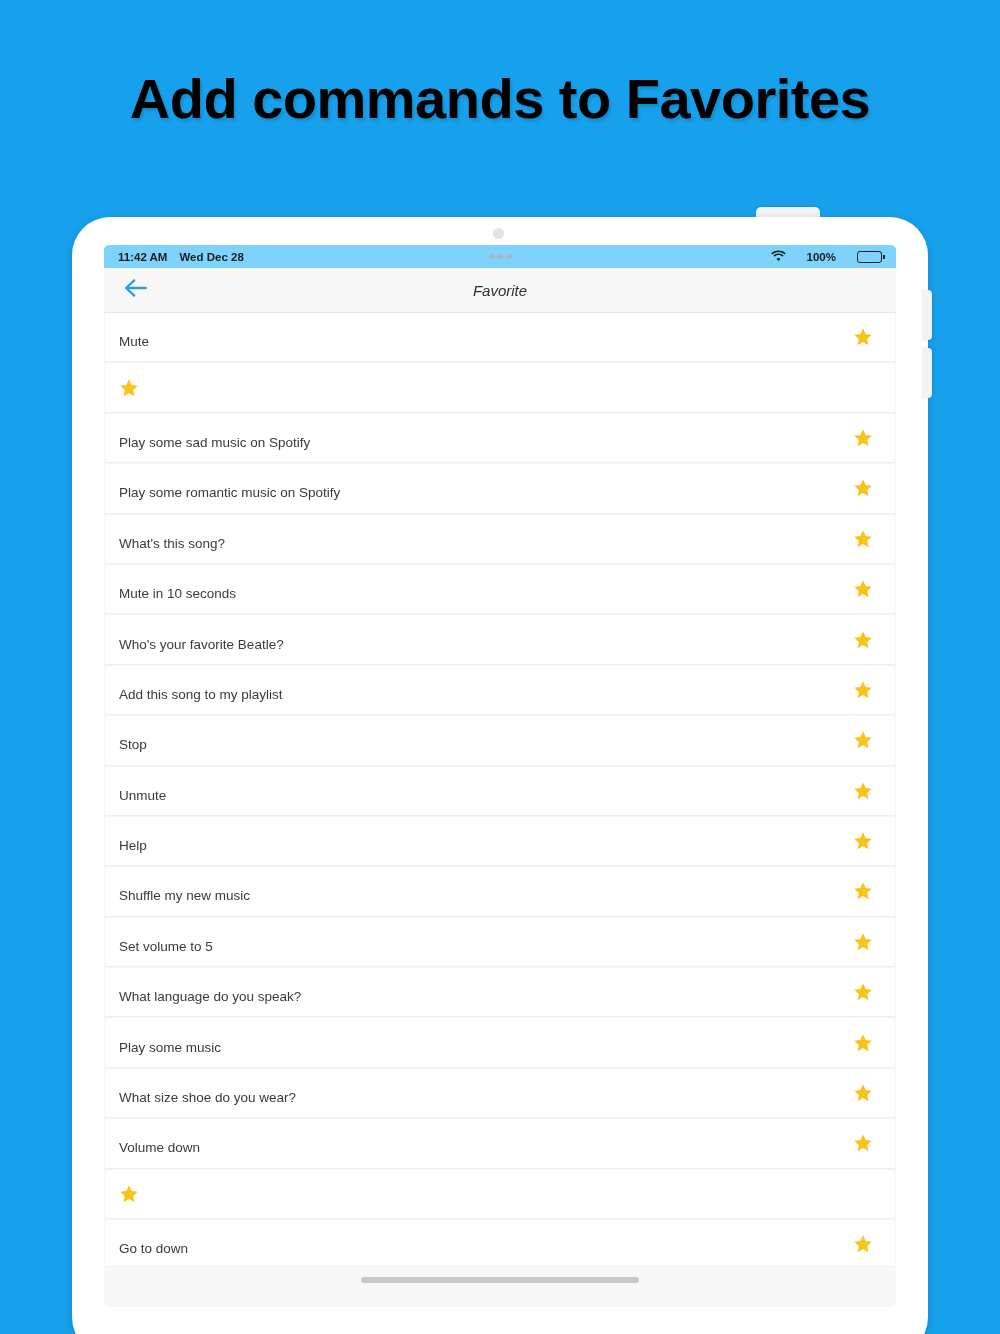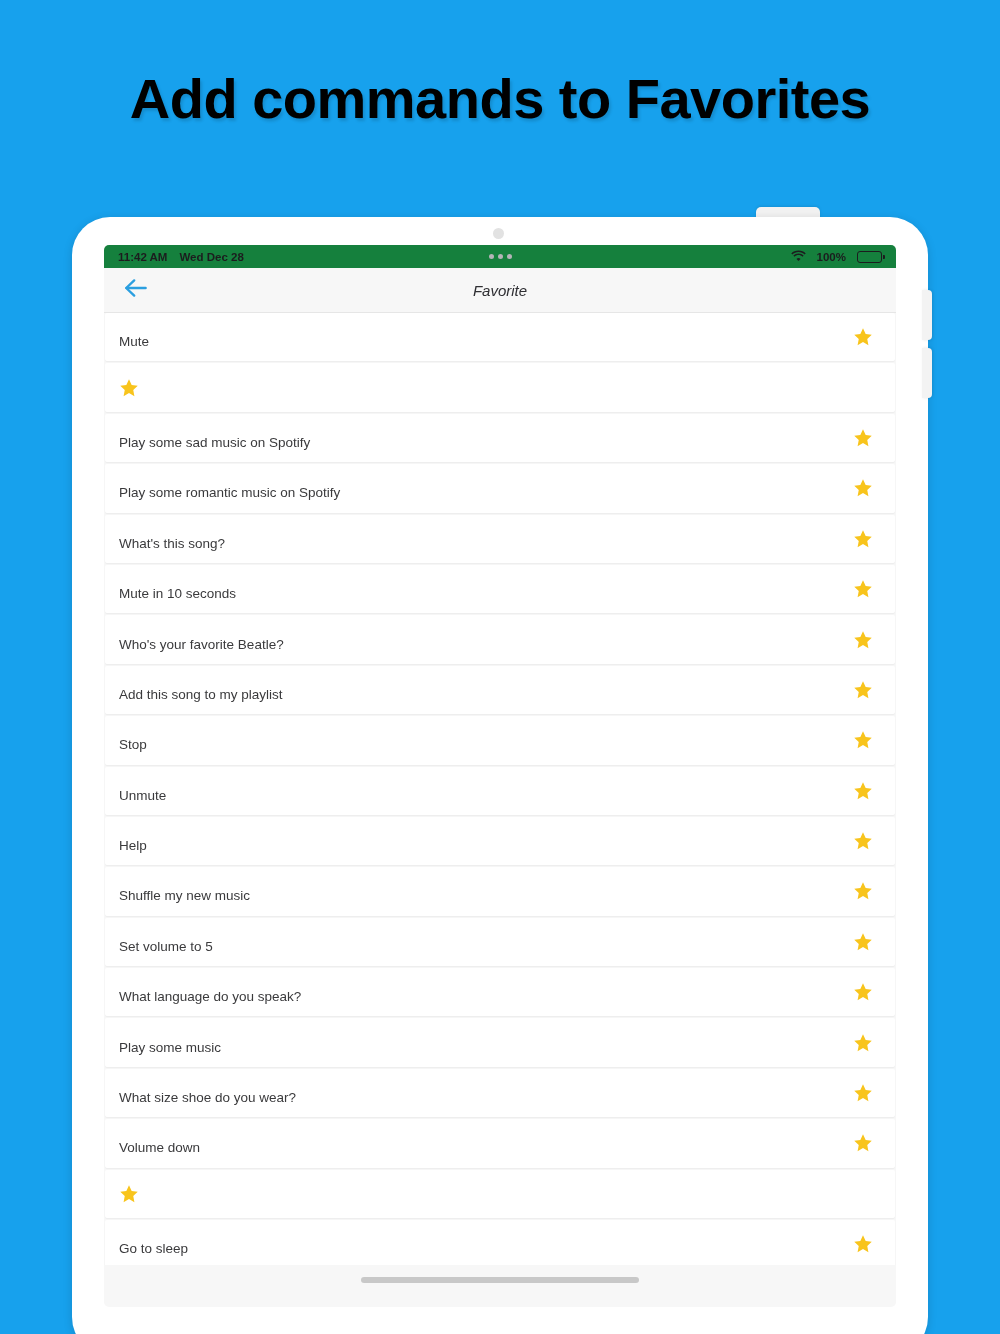--- a/index.html
+++ b/index.html
@@ -91,7 +91,7 @@
   .statusbar {
     position: relative;
     height: 23px;
-    background: #15803d;
+    background: #7dd3fc;
     display: flex;
     align-items: center;
     padding: 0 14px;

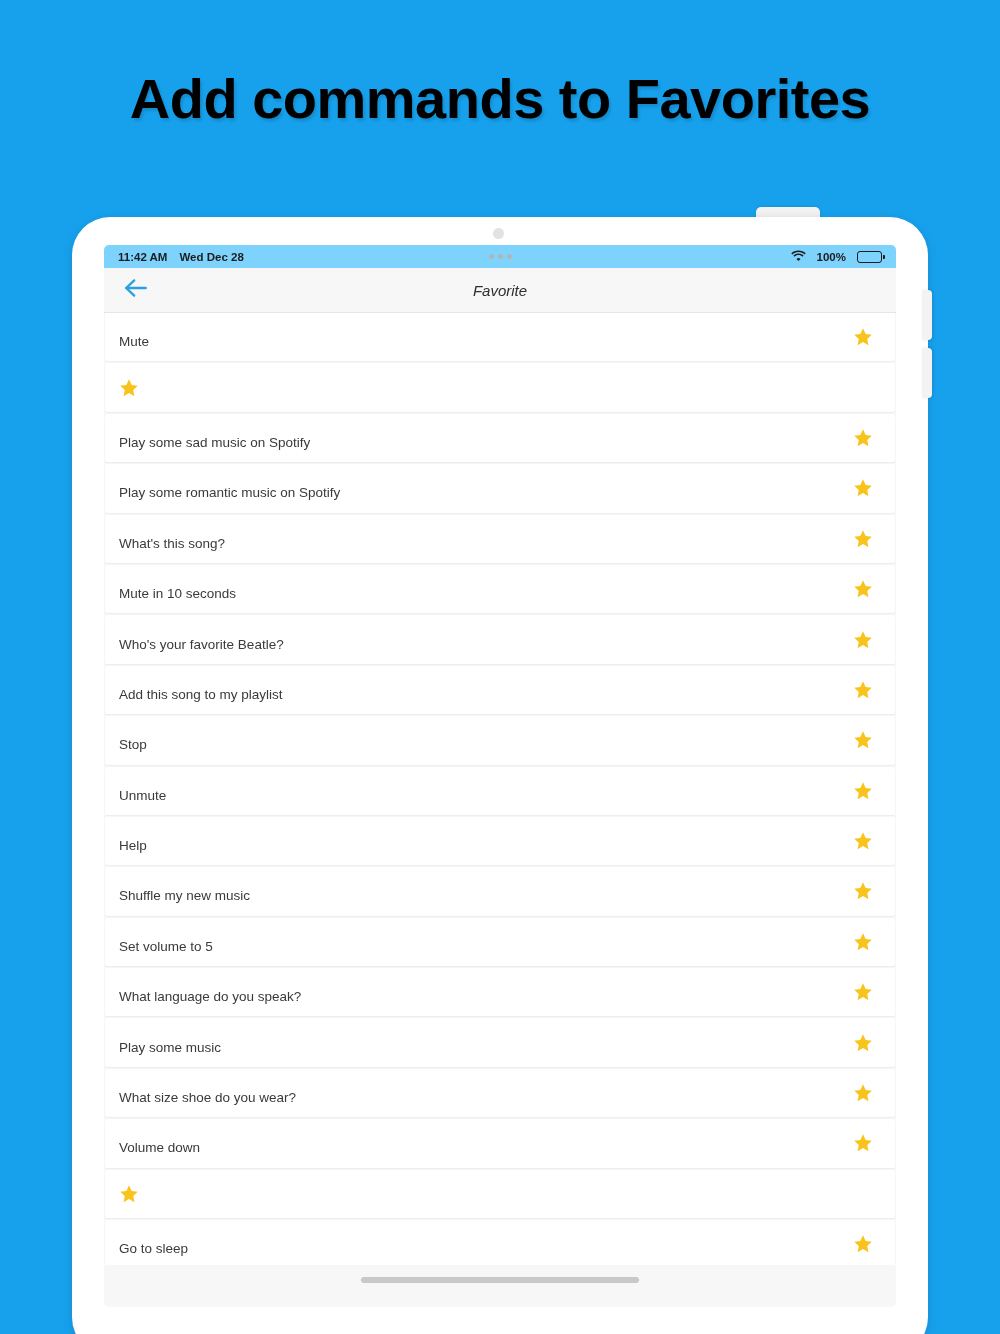--- a/index.html
+++ b/index.html
@@ -122,7 +122,7 @@
     margin-left: auto;
     display: flex;
     align-items: center;
-    gap: 11px;
+    gap: 21px;
     font-size: 11.5px;
     font-weight: bold;
     color: #1c1c1e;

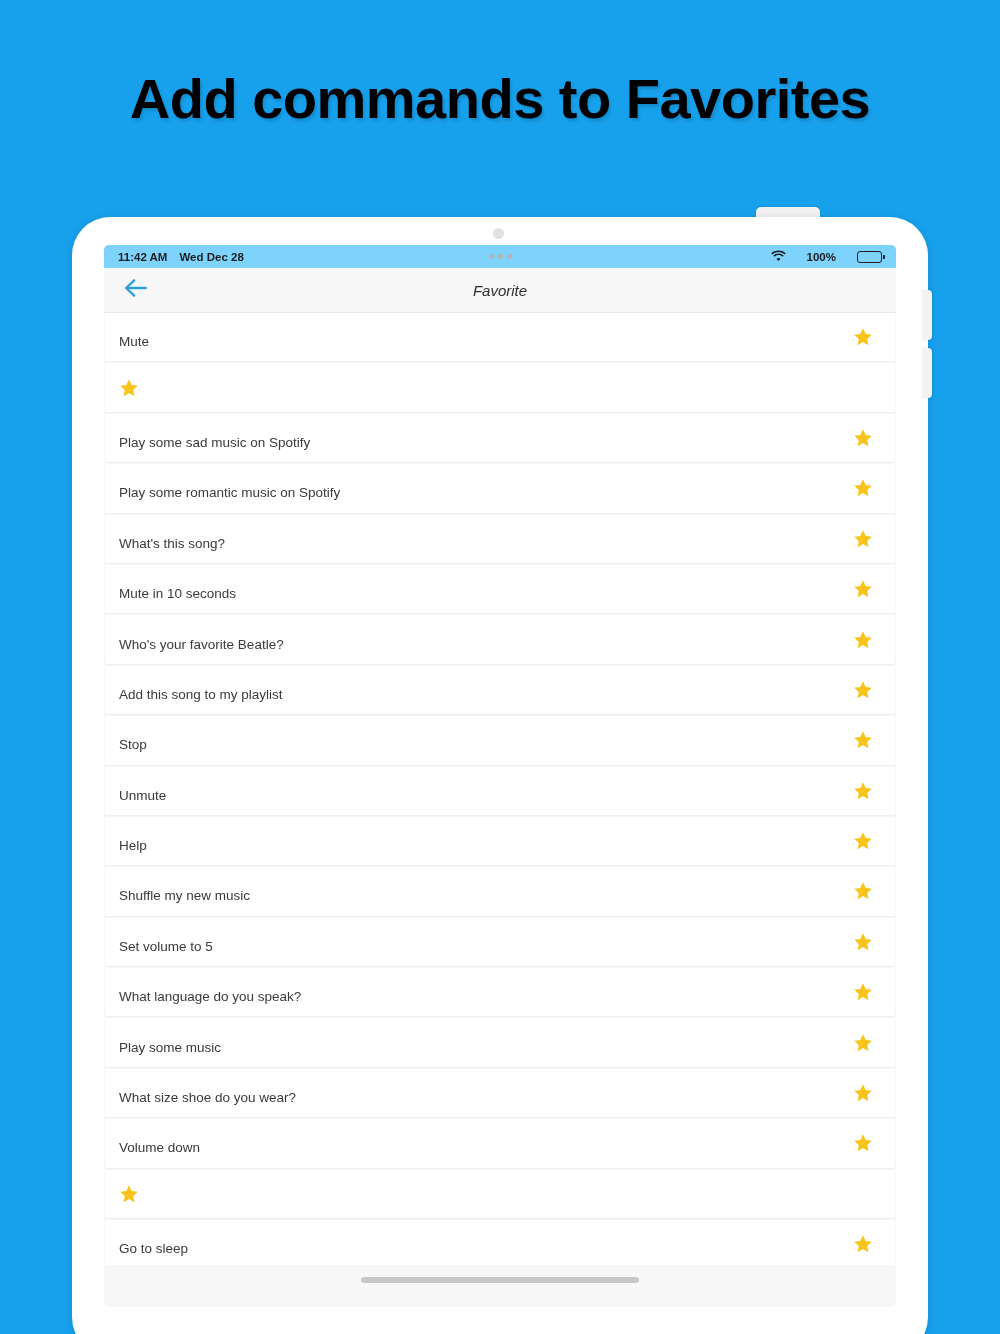--- a/index.html
+++ b/index.html
@@ -415,7 +415,7 @@
         </div>
       </div>
       <div class="row">
-        <div class="row-label">Go to sleep</div>
+        <div class="row-label">Go to down</div>
         <div class="star">
           <svg viewBox="0 0 24 24">
             <path d="M12 1.6l3.2 6.9 7.3.9-5.4 5 1.4 7.4-6.5-3.7-6.5 3.7 1.4-7.4-5.4-5 7.3-.9z" fill="#f8c41c"></path>

